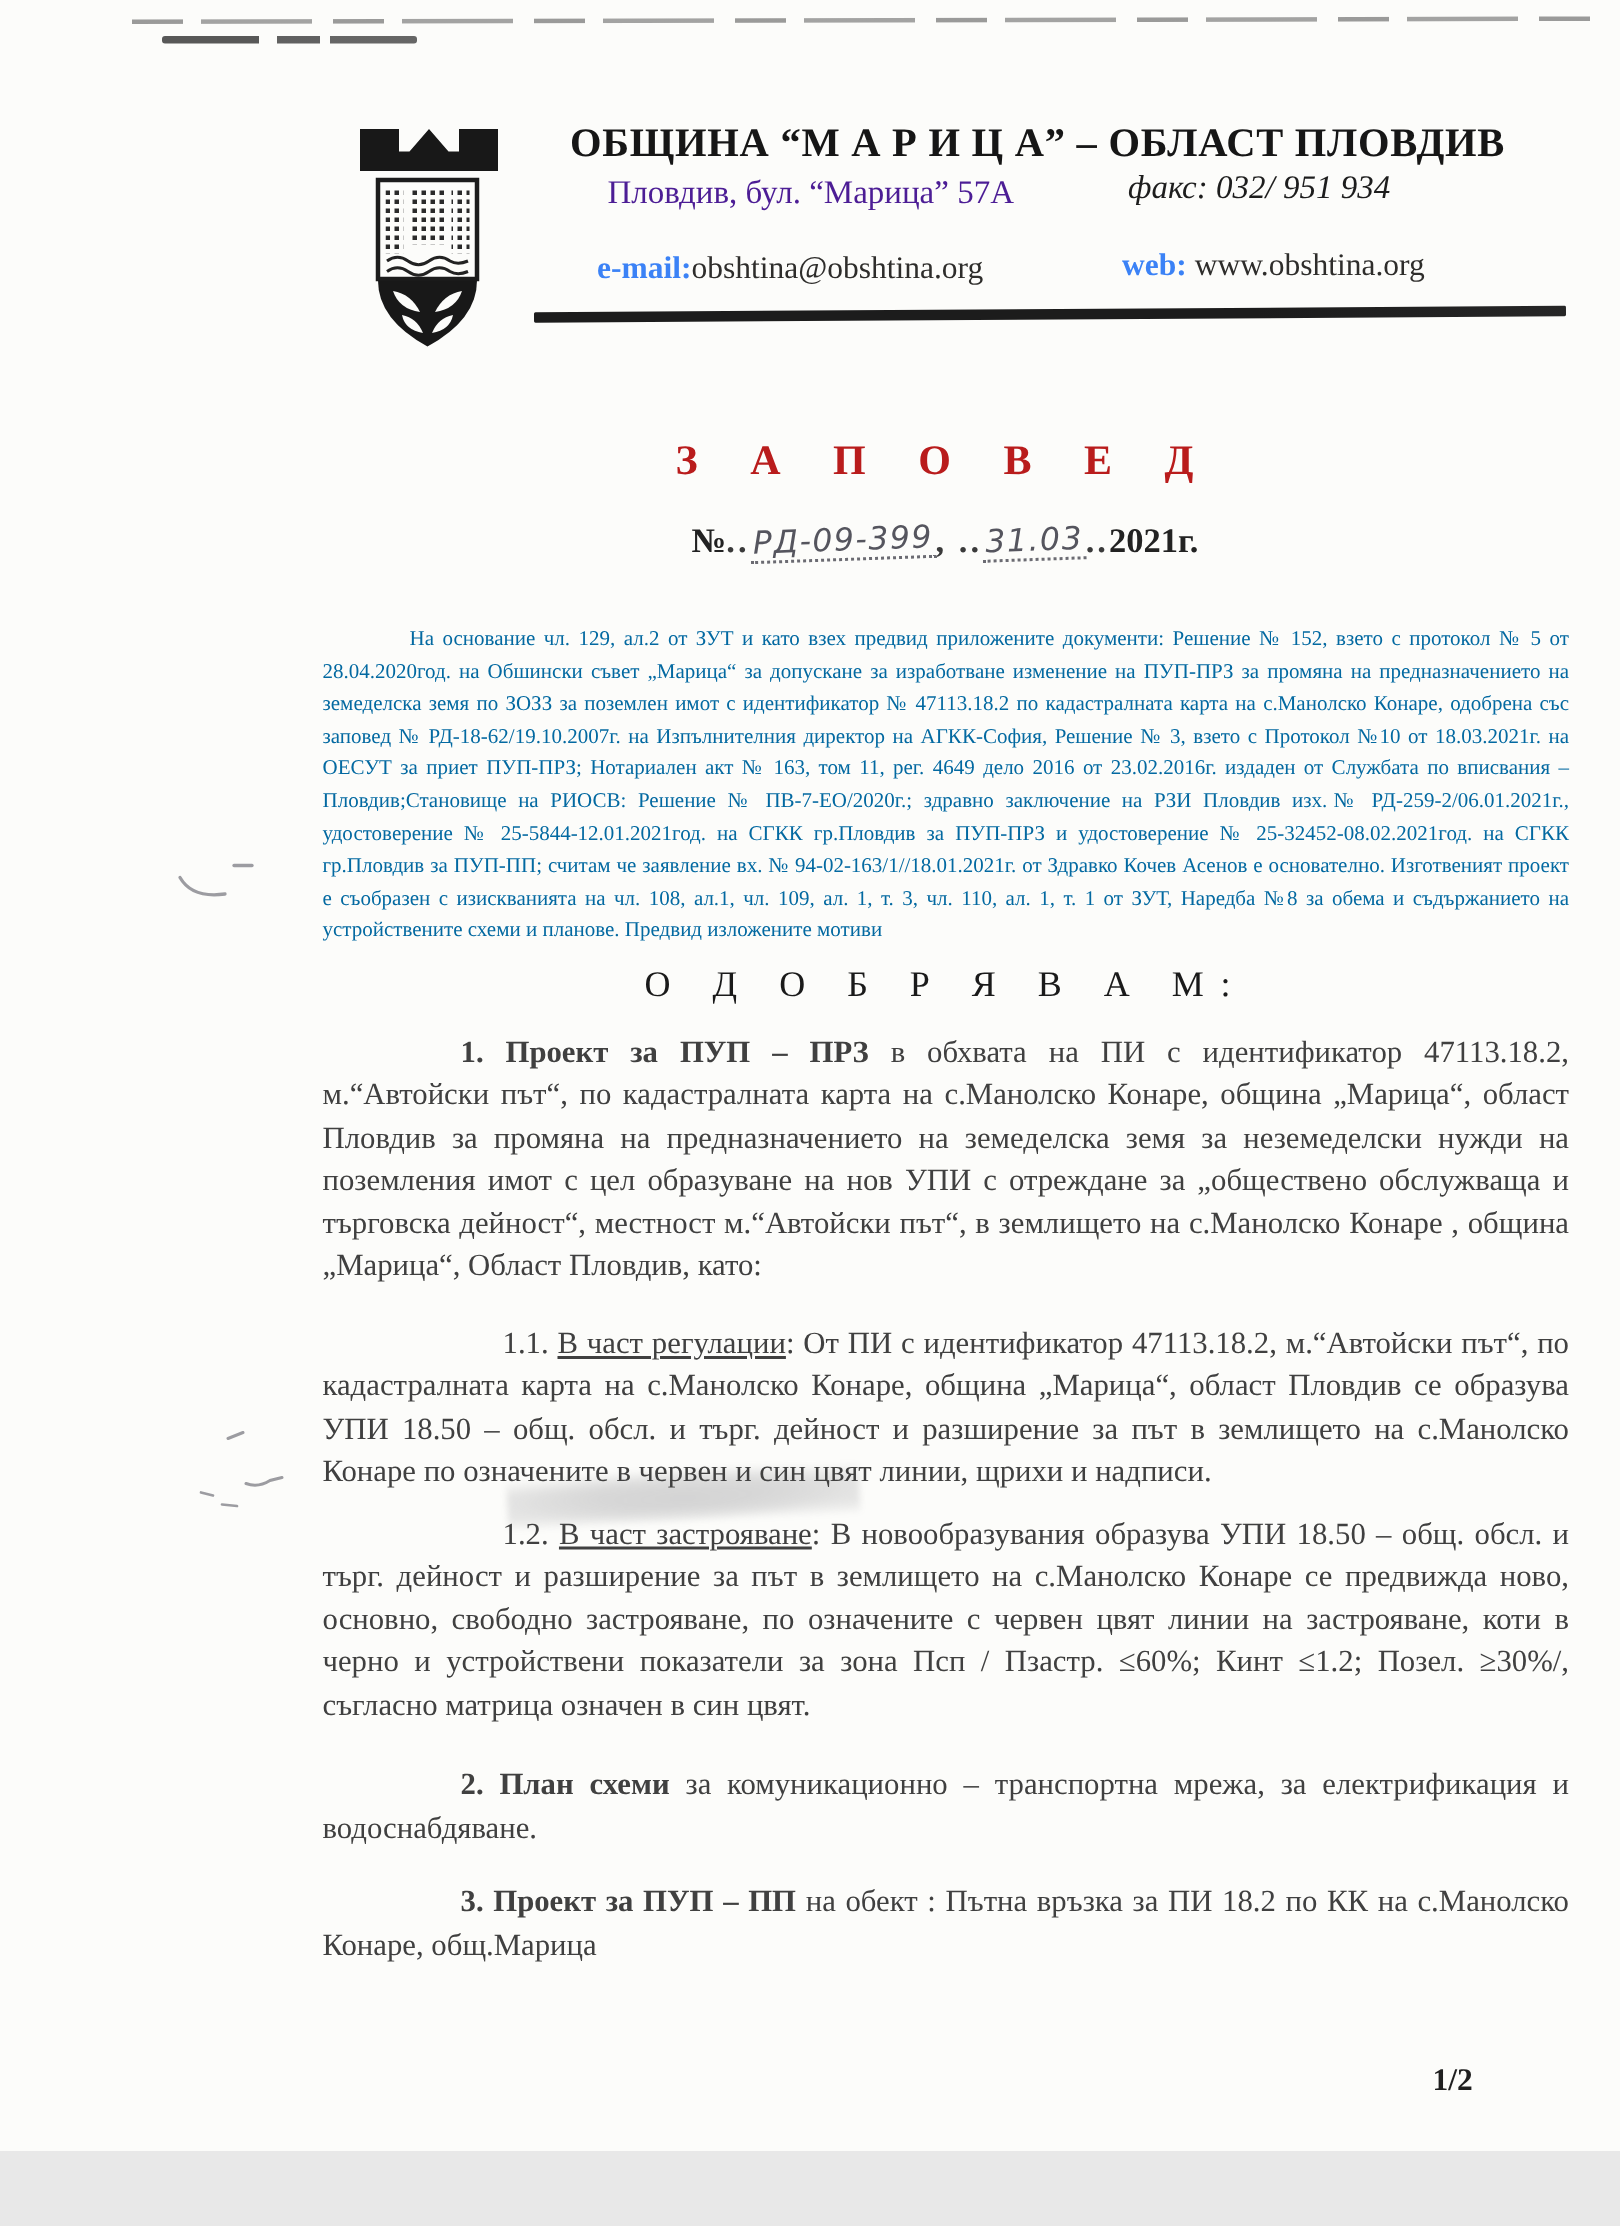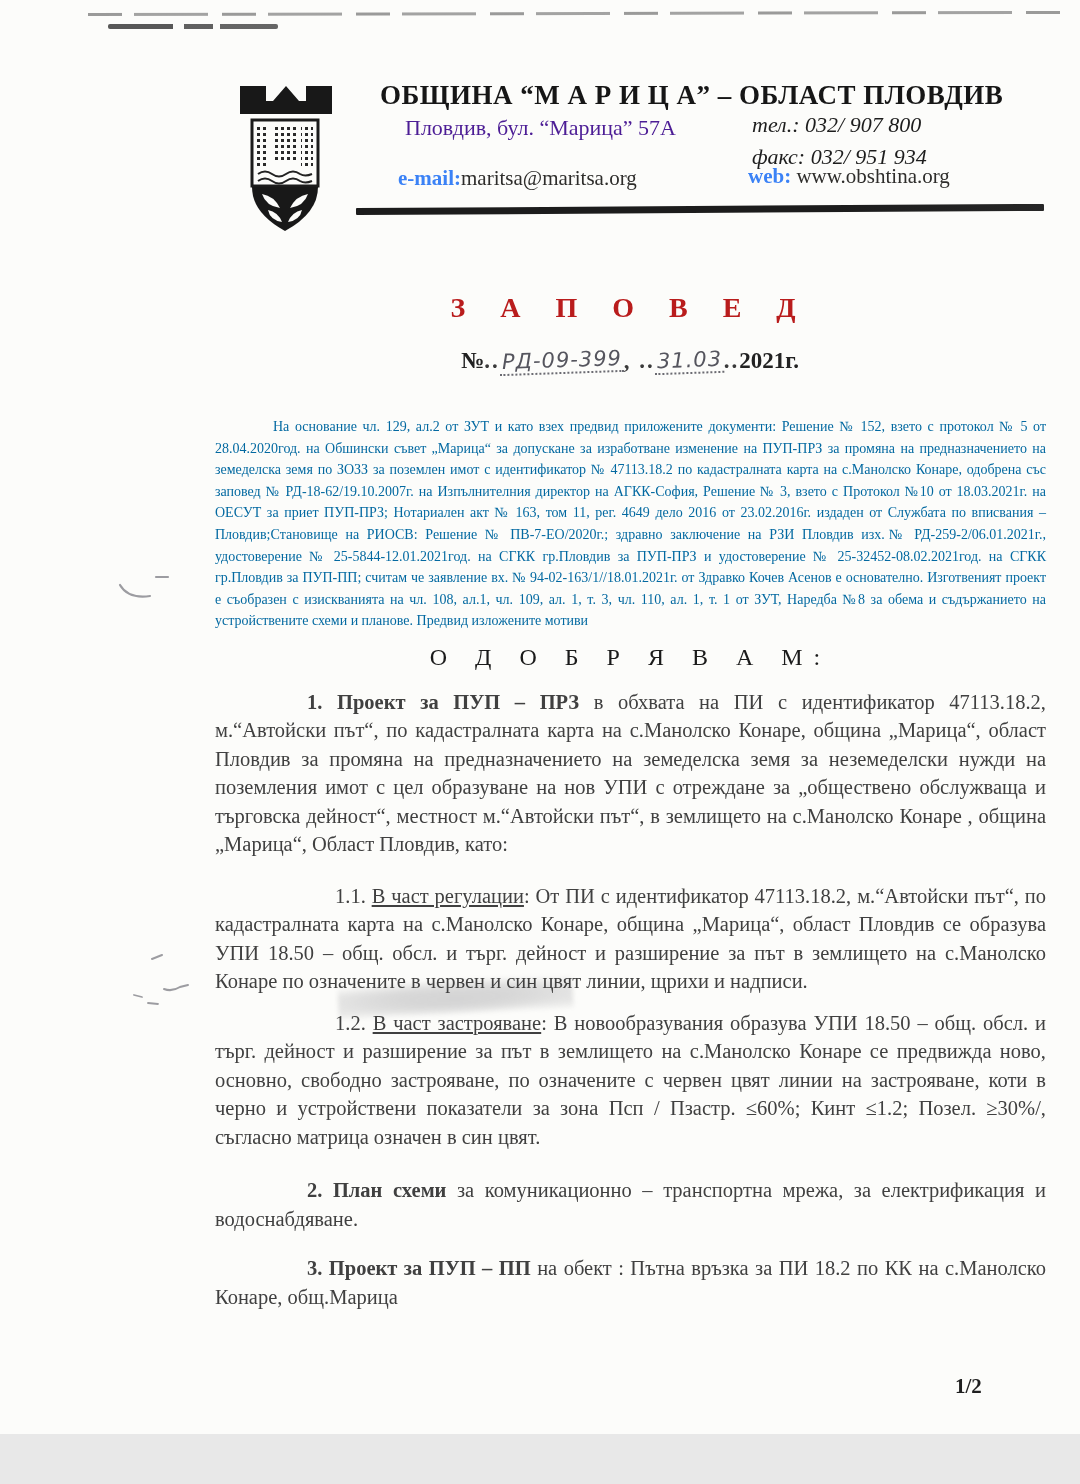--- a/index.html
+++ b/index.html
@@ -140,7 +140,6 @@
     <div class="org-name">ОБЩИНА  “М А Р И Ц А”  –  ОБЛАСТ ПЛОВДИВ</div>
     <div class="org-address">Пловдив, бул. “Марица” 57А</div>
     <div class="contact-right">
-      <div class="tel-row">тел.:   032/ 907 800</div>
       <div class="fax-row">факс:  032/ 951 934</div>
     </div>
     <div class="email-row"><span class="lbl-b">e-mail:</span><span>maritsa@maritsa.org</span></div>

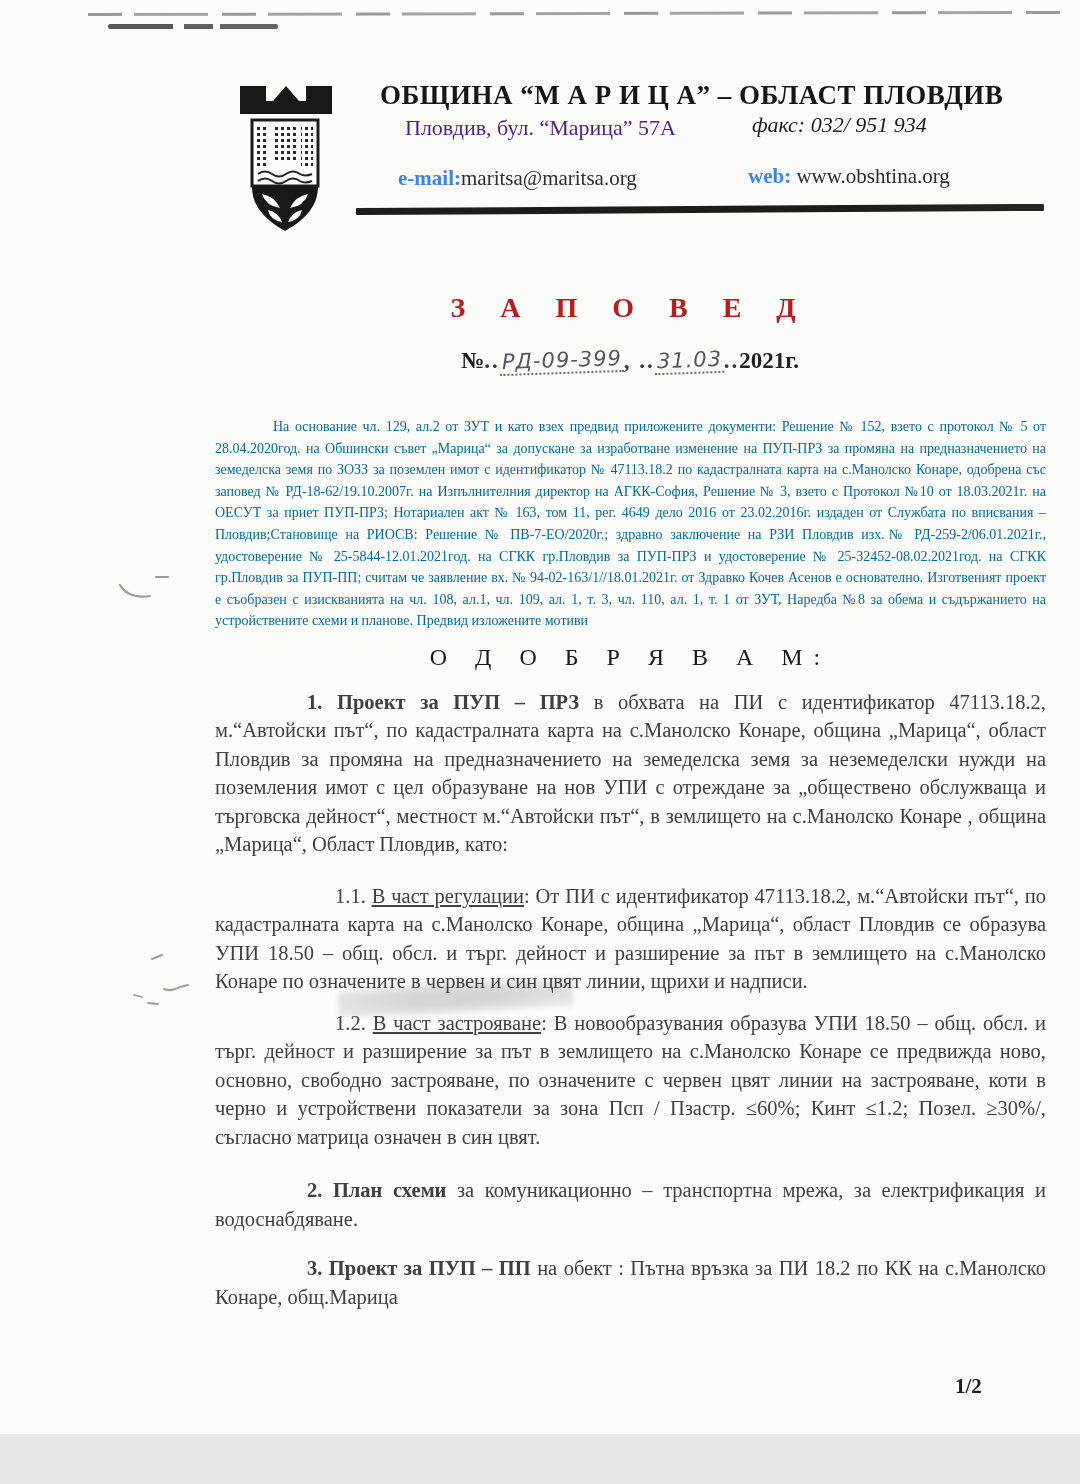--- a/index.html
+++ b/index.html
@@ -142,7 +142,7 @@
     <div class="contact-right">
       <div class="fax-row">факс:  032/ 951 934</div>
     </div>
-    <div class="email-row"><span class="lbl-b">e-mail:</span><span>maritsa@maritsa.org</span></div>
+    <div class="email-row"><span class="lbl-b">e-mail:</span><span>obshtina@obshtina.org</span></div>
     <div class="web-row"><span class="lbl-b">web:</span> <span>www.obshtina.org</span></div>
     <div class="header-rule"></div>
   </div>

